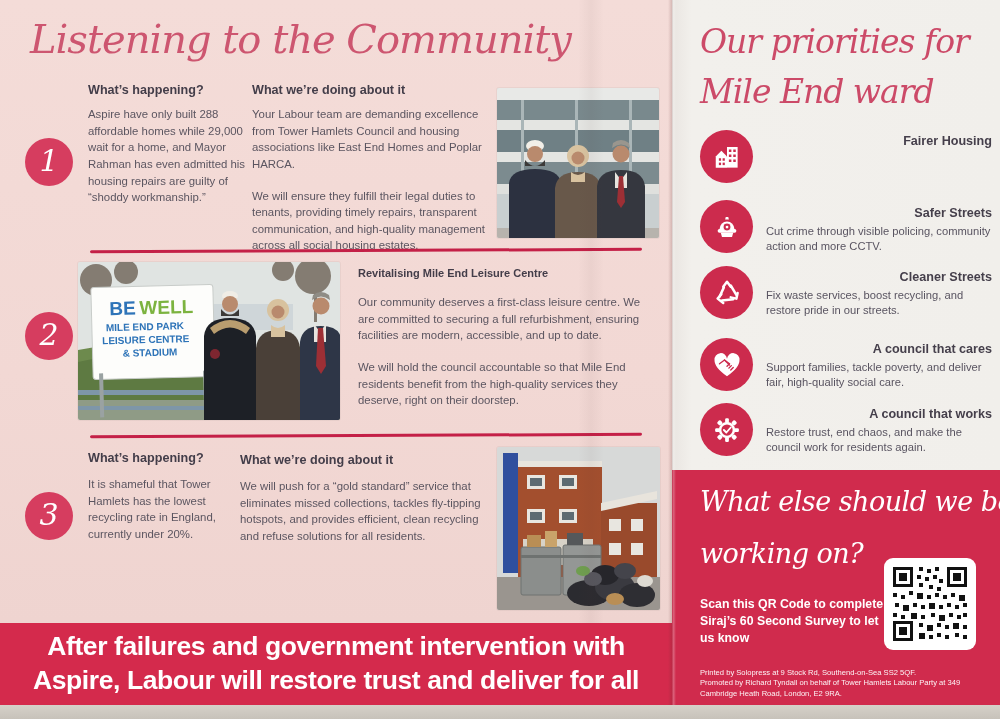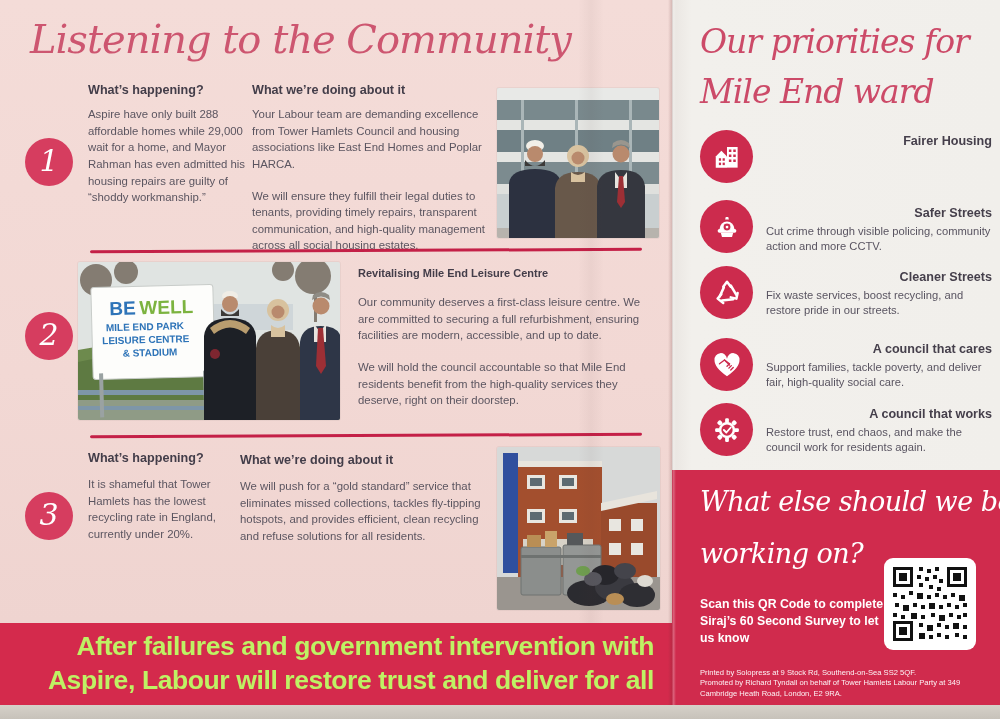--- a/index.html
+++ b/index.html
@@ -19,7 +19,7 @@
   .photo{border-radius:2px;overflow:hidden;box-shadow:0 0 0 1px rgba(0,0,0,.04);}
   
   .banner{left:0;top:623px;width:672px;height:82px;background:#d42a4c;display:flex;align-items:center;justify-content:center;}
-  .banner-text{font-weight:bold;font-size:26.5px;line-height:1.28;color:#bef264;text-align:right;
+  .banner-text{font-weight:bold;font-size:26.5px;line-height:1.28;color:#ffffff;text-align:center;
                letter-spacing:-.4px;padding:0 18px;}
   
   .right-panel{left:672px;top:0;width:328px;height:470px;background:linear-gradient(90deg,#e9e5e1 0%,#f2f0ec 6%,#f1efeb 100%);}

